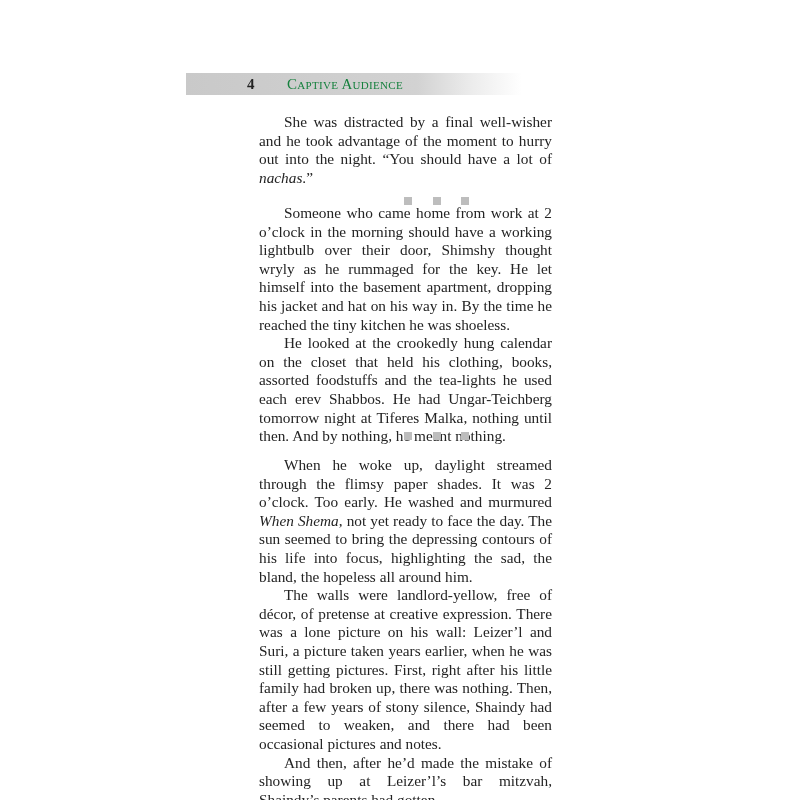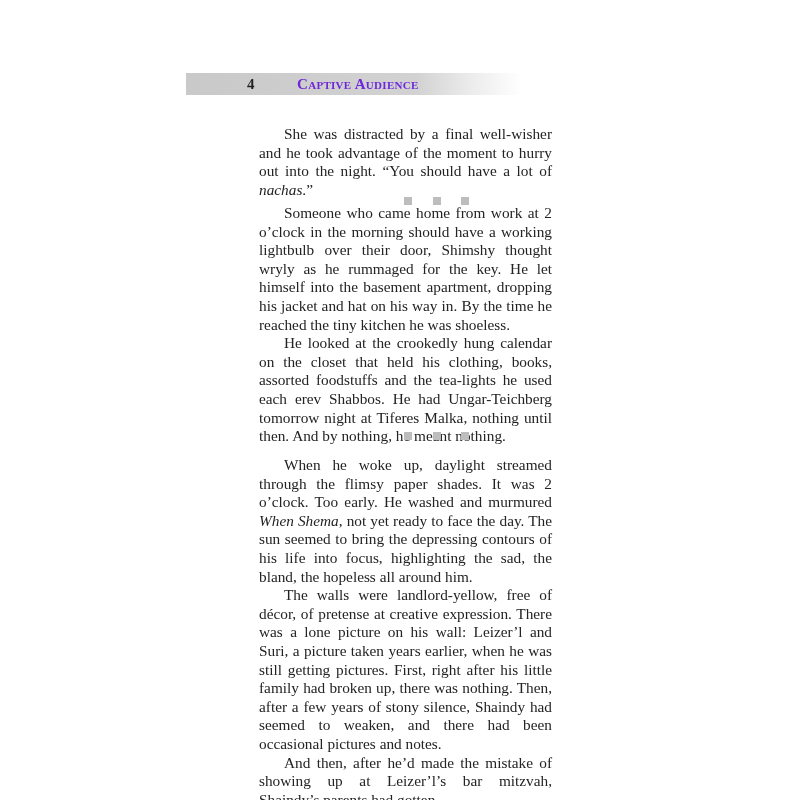--- a/index.html
+++ b/index.html
@@ -9,7 +9,7 @@
     background: linear-gradient(to right, #c9c9c9 0%, #d2d2d2 55%, #ececec 68%, #ffffff 80%);
   }
   .page-num { position: absolute; left: 247px; top: 76px; font-family: "Liberation Serif", serif; font-weight: bold; font-size: 15px; color: #222; }
-  .running-title { position: absolute; left: 297px; top: 76px; font-family: "Liberation Serif", serif; font-weight: bold; font-size: 15px; font-variant: small-caps; letter-spacing: 0.3px; color: #6d28d9; }
+  .running-title { position: absolute; left: 287px; top: 76px; font-family: "Liberation Serif", serif; font-weight: normal; font-size: 15px; font-variant: small-caps; letter-spacing: 0.3px; color: #15803d; }
   .text-block { position: absolute; left: 259px; width: 293px; font-family: "Liberation Serif", serif; font-size: 15.3px; line-height: 18.6px; text-align: justify; color: #232323; }
   .text-block p { margin: 0; text-indent: 25px; }
   .sep { position: absolute; left: 0; width: 800px; height: 10px; }

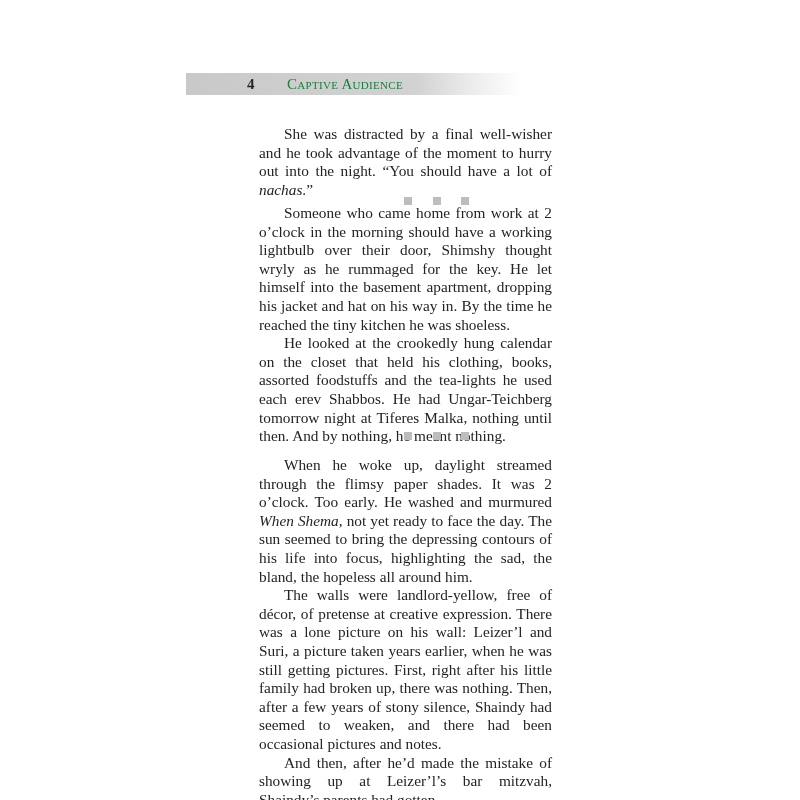--- a/index.html
+++ b/index.html
@@ -23,7 +23,7 @@
 <div class="page-num">4</div>
 <div class="running-title">Captive Audience</div>
 
-<div class="text-block" style="top:125px;">
+<div class="text-block" style="top:113px;">
   <p><span>She was distracted by a final well-wisher and he took advantage of the moment to hurry out into the night. “You should have a lot of </span><em>nachas</em><span>.”</span></p>
 </div>
 

